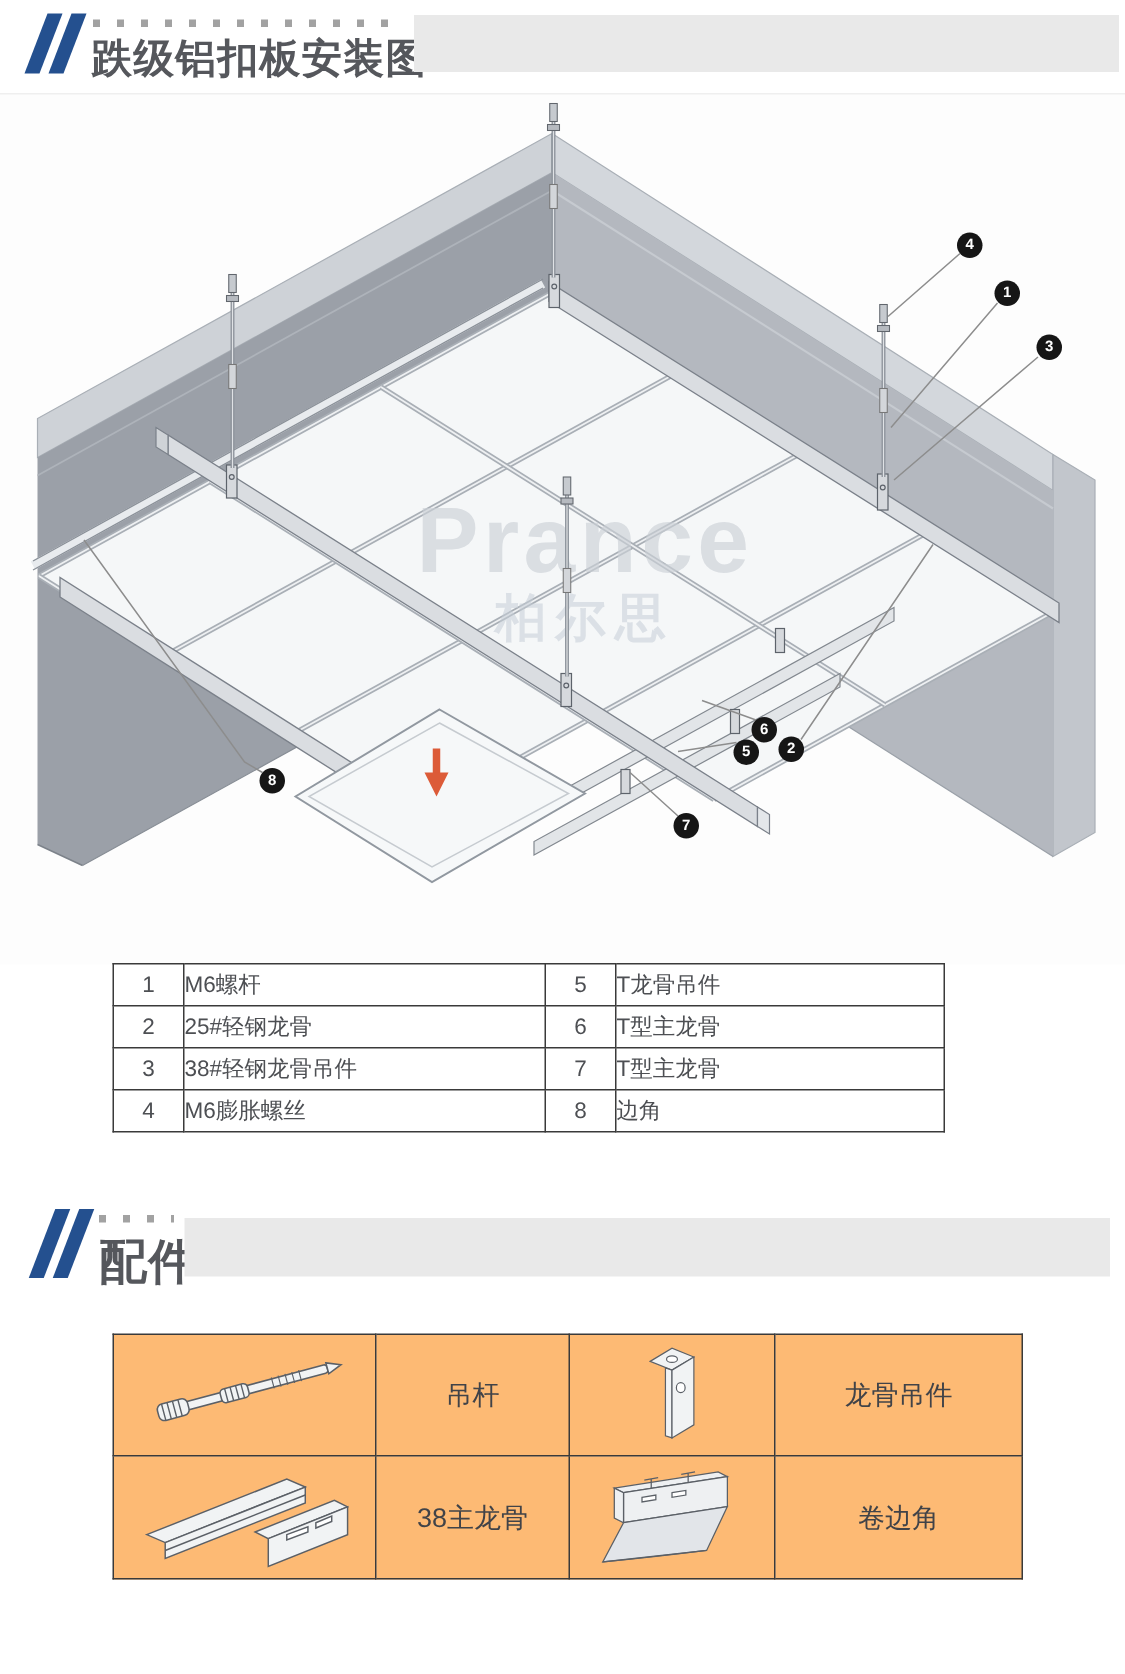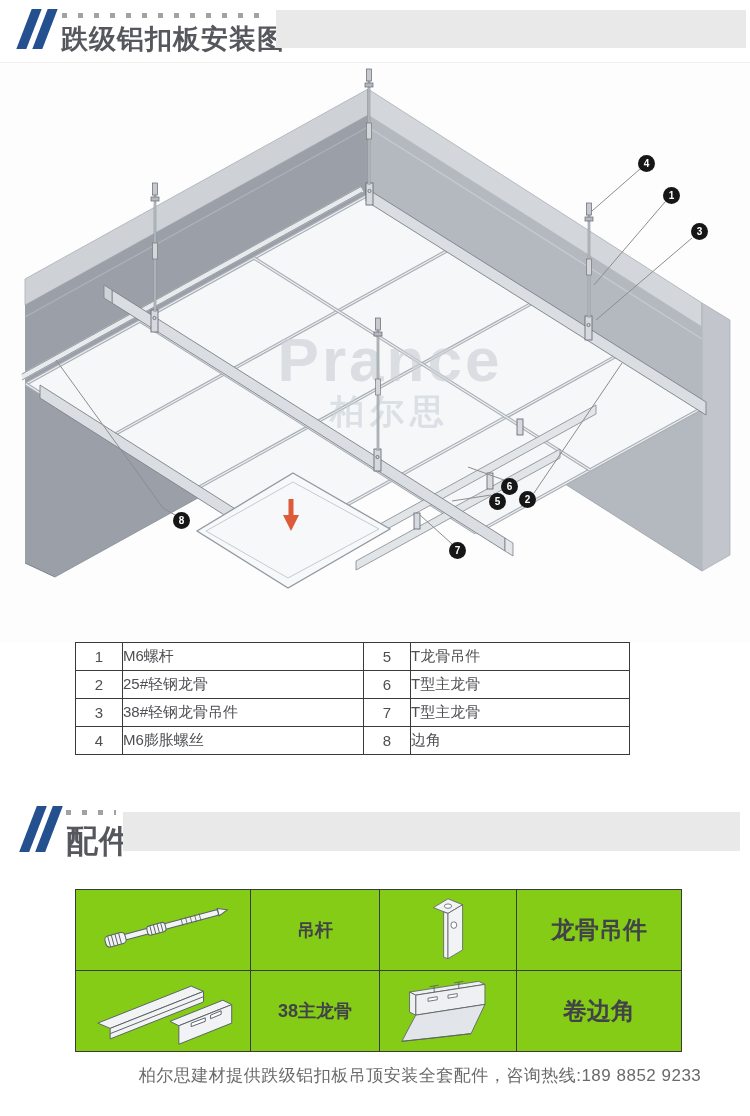--- a/index.html
+++ b/index.html
@@ -33,7 +33,7 @@
 
   
   #acc-table{position:absolute;left:75px;top:889px;border-collapse:collapse;}
-  #acc-table td{border:1px solid #3a3a3a;background:#84cc16;text-align:center;vertical-align:middle;font-weight:bold;}
+  #acc-table td{border:1px solid #3a3a3a;background:#fdba74;text-align:center;vertical-align:middle;}
   #acc-table td.pic{width:172px;height:78px;}
   #acc-table td.pic2{width:134px;}
   #acc-table td.txt{width:126px;font-size:18px;color:#414348;}

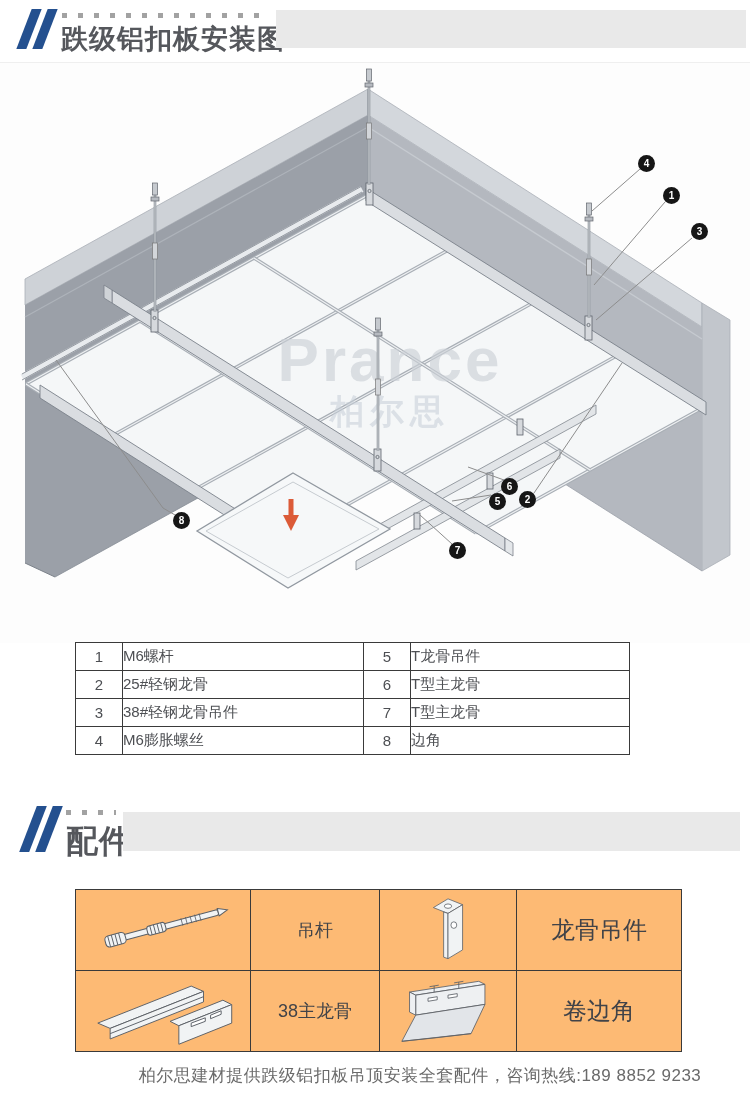--- a/index.html
+++ b/index.html
@@ -37,7 +37,7 @@
   #acc-table td.pic{width:172px;height:78px;}
   #acc-table td.pic2{width:134px;}
   #acc-table td.txt{width:126px;font-size:18px;color:#414348;}
-  #acc-table td.txt2{width:162px;font-size:24px;color:#414348;}
+  #acc-table td.txt2{width:162px;font-size:18px;color:#414348;}
 
   #footer-text{position:absolute;left:0;top:1064px;width:750px;text-align:center;
                padding-left:90px;box-sizing:border-box;font-size:17px;color:#6a6a6a;

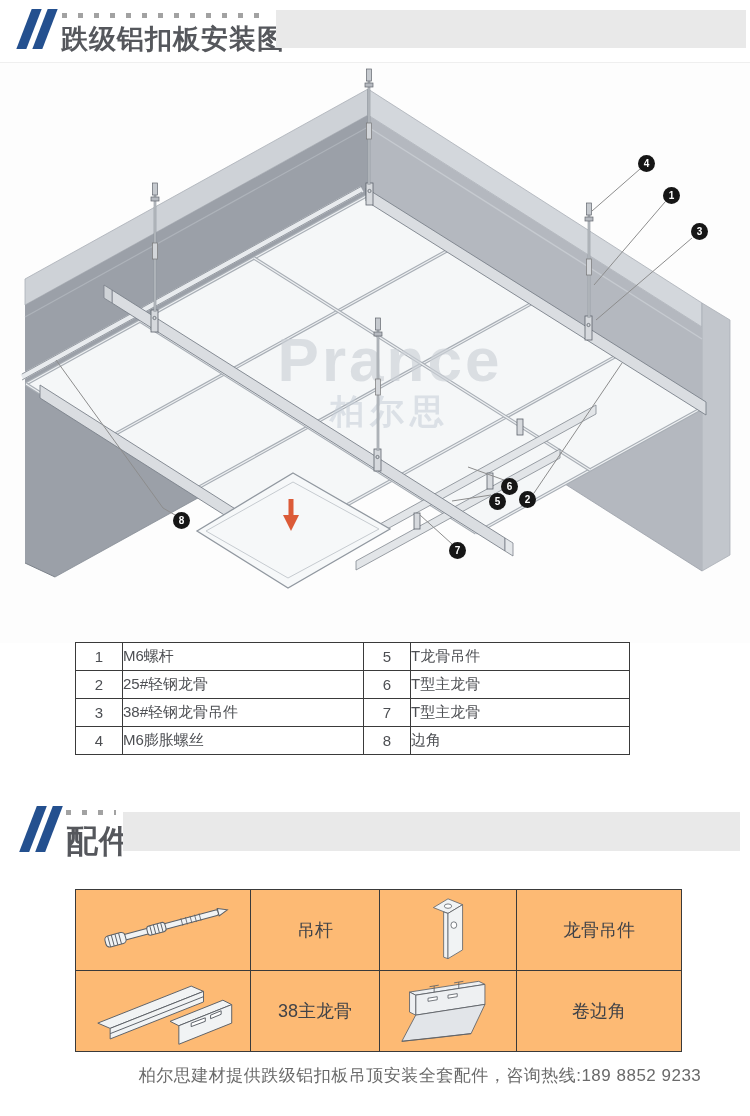--- a/index.html
+++ b/index.html
@@ -294,7 +294,6 @@
   </tbody>
     </table>
 
-  <div id="footer-text">柏尔思建材提供跌级铝扣板吊顶安装全套配件，咨询热线:189 8852 9233</div>
 
 </div>
 

